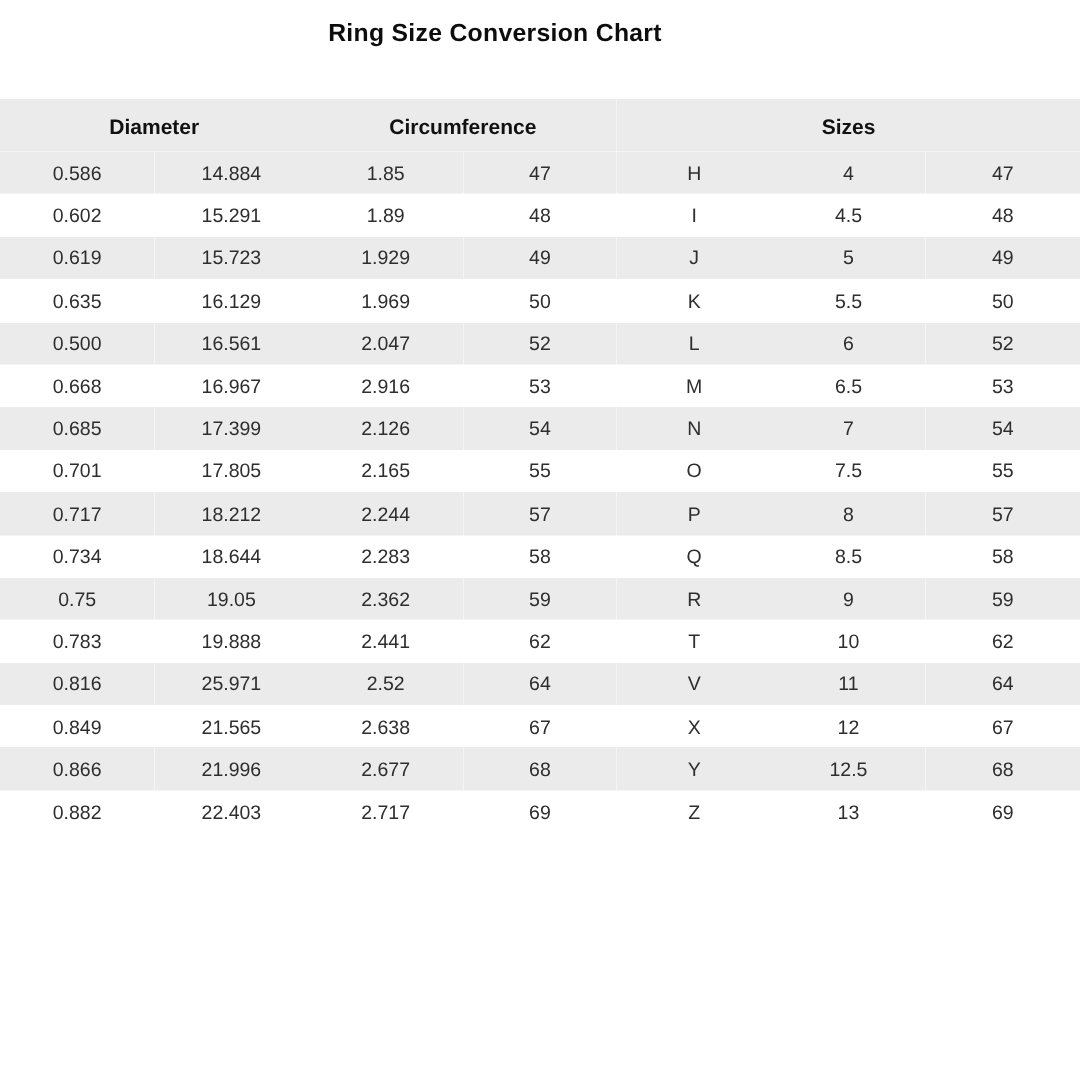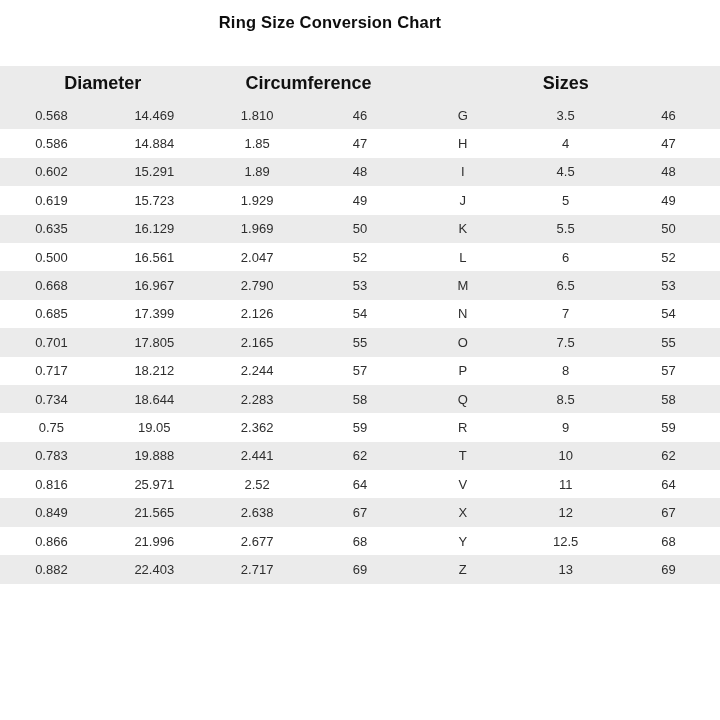--- a/index.html
+++ b/index.html
@@ -42,7 +42,7 @@
     background: #ebebeb;
   }
   tr.group-row th {
-    font-size: 18px;
+    font-size: 14px;
     font-weight: bold;
     color: #111111;
   }

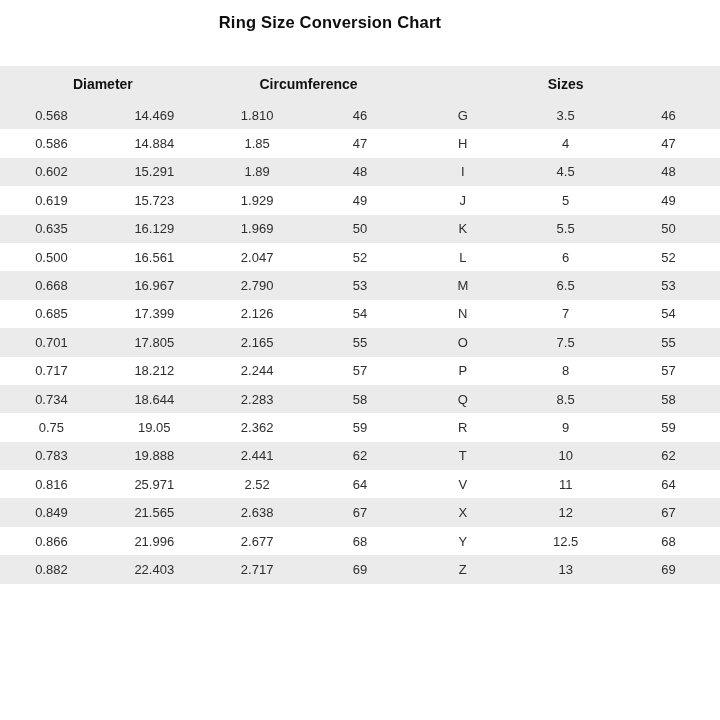--- a/index.html
+++ b/index.html
@@ -86,15 +86,6 @@
     </thead>
     <tbody>
         <tr>
-          <td>0.568</td>
-          <td>14.469</td>
-          <td>1.810</td>
-          <td>46</td>
-          <td>G</td>
-          <td>3.5</td>
-          <td>46</td>
-        </tr>
-        <tr>
           <td>0.586</td>
           <td>14.884</td>
           <td>1.85</td>

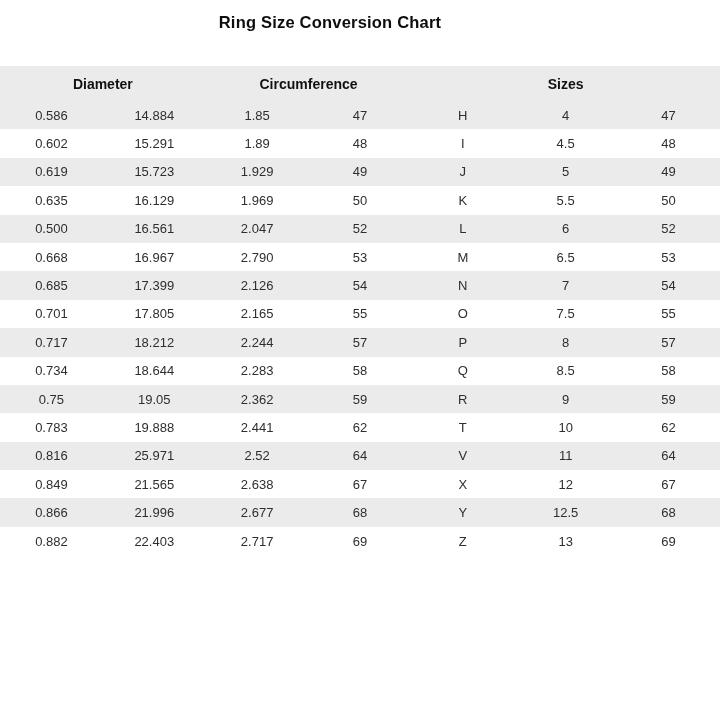--- a/index.html
+++ b/index.html
@@ -133,7 +133,7 @@
         <tr>
           <td>0.668</td>
           <td>16.967</td>
-          <td>2.790</td>
+          <td>2.916</td>
           <td>53</td>
           <td>M</td>
           <td>6.5</td>

